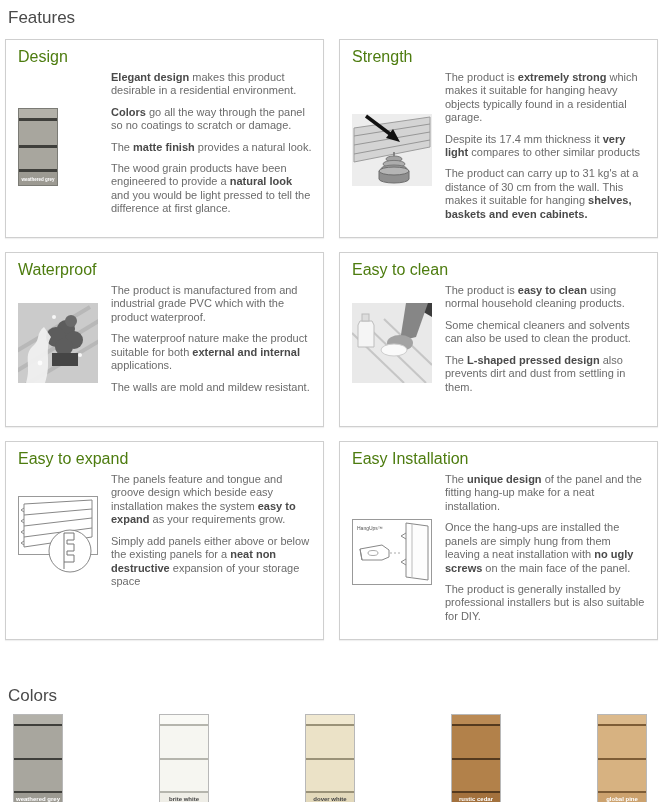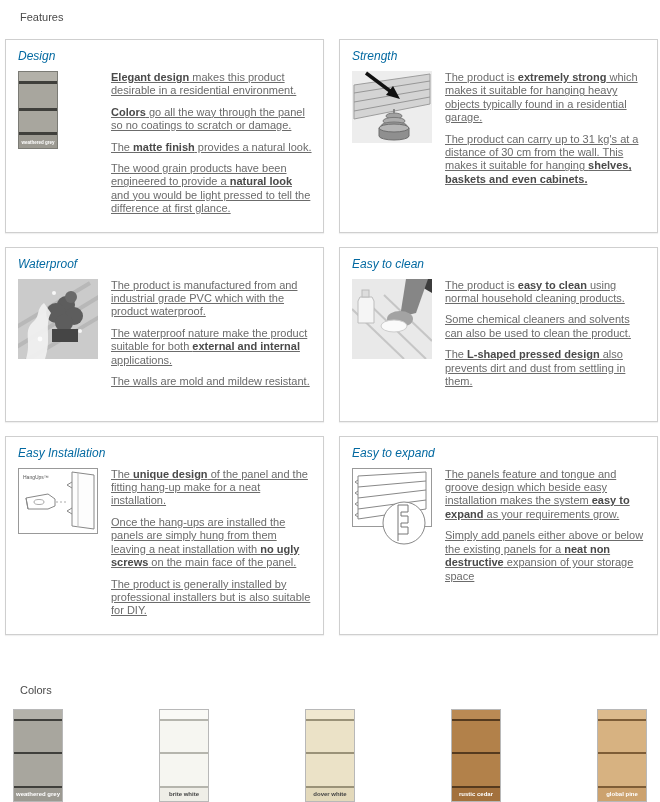--- a/index.html
+++ b/index.html
@@ -5,7 +5,7 @@
   html,body{margin:0;padding:0;background:#fff;}
   body{width:660px;height:802px;overflow:hidden;font-family:"Liberation Sans",sans-serif;color:#6b6b6b;}
   .page{padding-top:10px;}
-  .section-heading{font-size:11px;font-weight:normal;color:#4a4a4a;margin:0 0 0 20px;line-height:15px;}
+  .section-heading{font-size:17px;font-weight:normal;color:#4a4a4a;margin:0 0 0 8px;line-height:15px;}
   
   .grid{display:grid;grid-template-columns:1fr 1fr;column-gap:15px;row-gap:14px;margin:14px 2px 0 5px;}
   .card{border:1px solid #cfcfcf;background:#fff;box-sizing:border-box;padding:9px 10px 8px 12px;box-shadow:0 1px 1px rgba(0,0,0,.06);}

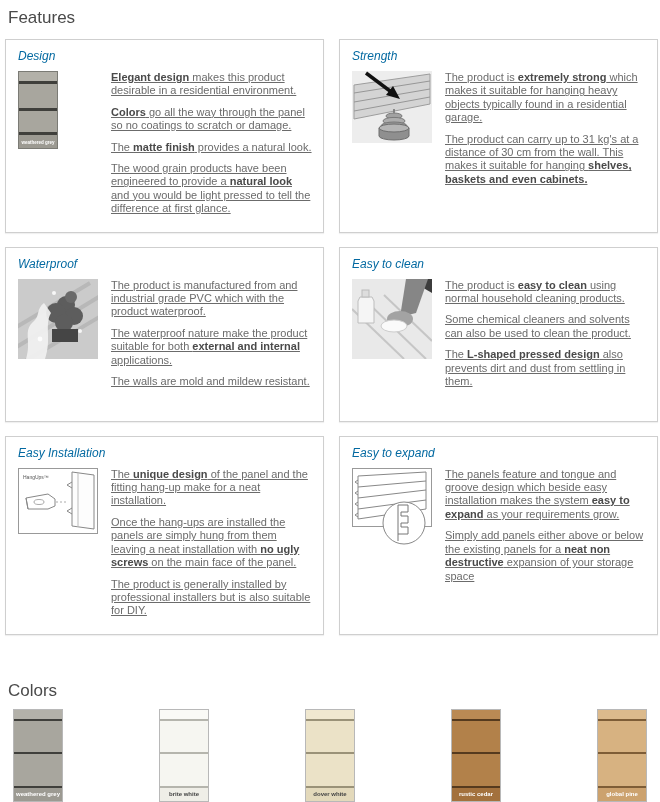--- a/index.html
+++ b/index.html
@@ -10,7 +10,7 @@
   .grid{display:grid;grid-template-columns:1fr 1fr;column-gap:15px;row-gap:14px;margin:14px 2px 0 5px;}
   .card{border:1px solid #cfcfcf;background:#fff;box-sizing:border-box;padding:9px 10px 8px 12px;box-shadow:0 1px 1px rgba(0,0,0,.06);}
   .card.row1{min-height:170px}.card.row2{min-height:175px}.card.row3{min-height:166px}
-  .card-title{font-size:12px;font-weight:normal;color:#0369a1;margin:0 0 7px 0;line-height:15px;font-style:italic;}
+  .card-title{font-size:16px;font-weight:normal;color:#4d7c0f;margin:0 0 7px 0;line-height:15px;}
   .card-content{display:flex;align-items:flex-start;text-decoration:underline;}
   .img-slot{width:80px;flex:0 0 80px;margin-right:13px;}
   .card-body{flex:1;min-width:0;}

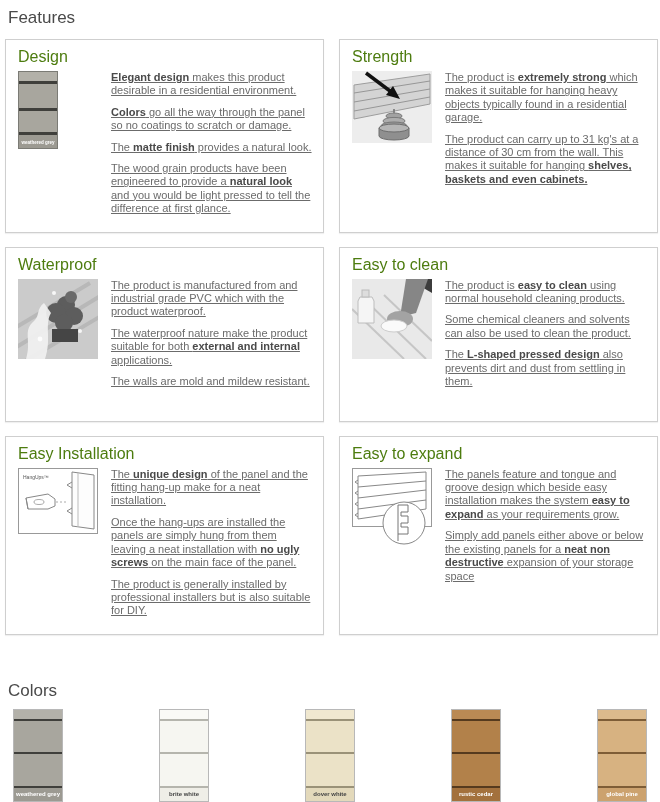--- a/index.html
+++ b/index.html
@@ -11,7 +11,7 @@
   .card{border:1px solid #cfcfcf;background:#fff;box-sizing:border-box;padding:9px 10px 8px 12px;box-shadow:0 1px 1px rgba(0,0,0,.06);}
   .card.row1{min-height:170px}.card.row2{min-height:175px}.card.row3{min-height:166px}
   .card-title{font-size:16px;font-weight:normal;color:#4d7c0f;margin:0 0 7px 0;line-height:15px;}
-  .card-content{display:flex;align-items:flex-start;text-decoration:underline;}
+  .card-content{display:flex;align-items:center;}
   .img-slot{width:80px;flex:0 0 80px;margin-right:13px;}
   .card-body{flex:1;min-width:0;}
   .card-body p{margin:0 0 8px 0;font-size:11px;line-height:1.22;}

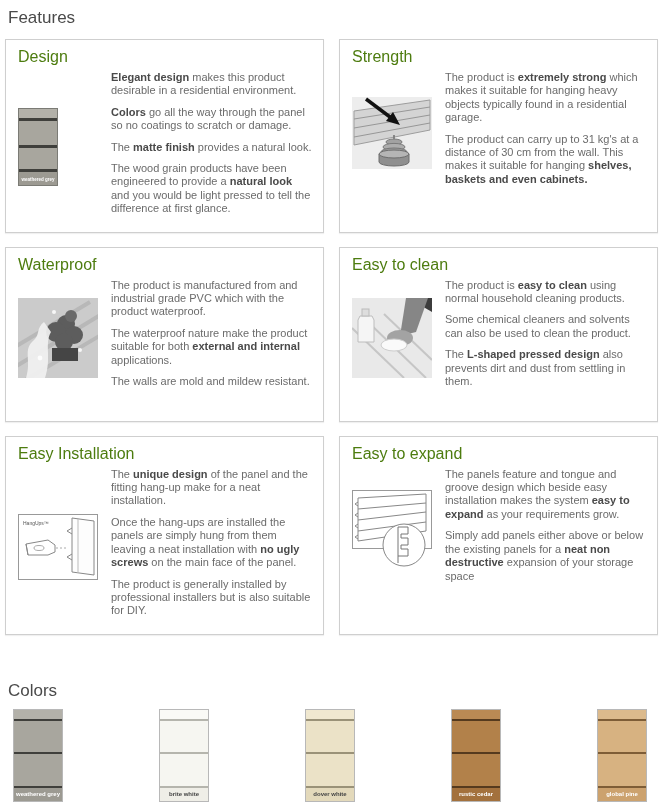--- a/index.html
+++ b/index.html
@@ -79,6 +79,7 @@
           </span>
       <div class="card-body">
             <p><span>The product is </span><b>extremely strong</b><span> which makes it suitable for hanging heavy objects typically found in a residential garage.</span></p>
+            <p><span>Despite its 17.4 mm thickness it </span><b>very light</b><span> compares to other similar products</span></p>
             <p><span>The product can carry up to 31 kg's at a distance of 30 cm from the wall. This makes it suitable for hanging </span><b>shelves, baskets and even cabinets.</b></p>
           </div>
     </div>

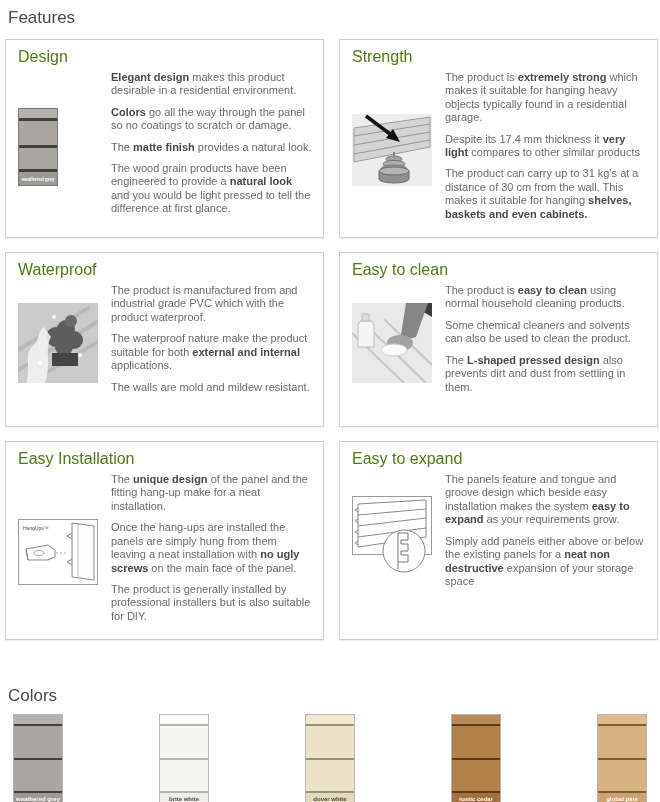--- a/index.html
+++ b/index.html
@@ -143,6 +143,35 @@
     </div>
   </div>
       <div class="card row3">
+    <div class="card-title">Easy to expand</div>
+    <div class="card-content">
+      <span class="img-slot">
+            <svg width="80" height="78" viewBox="0 0 80 78">
+    <rect x="0.5" y="0.5" width="79" height="58" fill="#ffffff" stroke="#999999"></rect>
+    <g stroke="#888888" fill="none">
+      <path d="M6,8 L74,4"></path>
+      <path d="M6,19 L74,13"></path>
+      <path d="M6,30 L74,22"></path>
+      <path d="M6,41 L74,32"></path>
+      <path d="M6,51 L74,41"></path>
+      <path d="M6,8 V51"></path>
+      <path d="M74,4 V41"></path>
+      <path d="M6,12 l-3,2 l3,2 M6,23 l-3,2 l3,2 M6,34 l-3,2 l3,2 M6,45 l-3,2 l3,2"></path>
+    </g>
+    <circle cx="52" cy="55" r="21" fill="#ffffff" stroke="#888888"></circle>
+    <g stroke="#777777" fill="none">
+      <path d="M46,37 h10 v7 h-7 v4 h7 v7 h-7 v4 h7 v7 h-10"></path>
+      <path d="M46,37 V73"></path>
+    </g>
+  </svg>
+          </span>
+      <div class="card-body">
+            <p><span>The panels feature and tongue and groove design which beside easy installation makes the system </span><b>easy to expand</b><span> as your requirements grow.</span></p>
+            <p><span>Simply add panels either above or below the existing panels for a </span><b>neat non destructive</b><span> expansion of your storage space</span></p>
+          </div>
+    </div>
+  </div>
+      <div class="card row3">
     <div class="card-title">Easy Installation</div>
     <div class="card-content">
       <span class="img-slot">
@@ -166,35 +195,6 @@
           </div>
     </div>
   </div>
-      <div class="card row3">
-    <div class="card-title">Easy to expand</div>
-    <div class="card-content">
-      <span class="img-slot">
-            <svg width="80" height="78" viewBox="0 0 80 78">
-    <rect x="0.5" y="0.5" width="79" height="58" fill="#ffffff" stroke="#999999"></rect>
-    <g stroke="#888888" fill="none">
-      <path d="M6,8 L74,4"></path>
-      <path d="M6,19 L74,13"></path>
-      <path d="M6,30 L74,22"></path>
-      <path d="M6,41 L74,32"></path>
-      <path d="M6,51 L74,41"></path>
-      <path d="M6,8 V51"></path>
-      <path d="M74,4 V41"></path>
-      <path d="M6,12 l-3,2 l3,2 M6,23 l-3,2 l3,2 M6,34 l-3,2 l3,2 M6,45 l-3,2 l3,2"></path>
-    </g>
-    <circle cx="52" cy="55" r="21" fill="#ffffff" stroke="#888888"></circle>
-    <g stroke="#777777" fill="none">
-      <path d="M46,37 h10 v7 h-7 v4 h7 v7 h-7 v4 h7 v7 h-10"></path>
-      <path d="M46,37 V73"></path>
-    </g>
-  </svg>
-          </span>
-      <div class="card-body">
-            <p><span>The panels feature and tongue and groove design which beside easy installation makes the system </span><b>easy to expand</b><span> as your requirements grow.</span></p>
-            <p><span>Simply add panels either above or below the existing panels for a </span><b>neat non destructive</b><span> expansion of your storage space</span></p>
-          </div>
-    </div>
-  </div>
     </div>
 
   <div class="colors-section">

